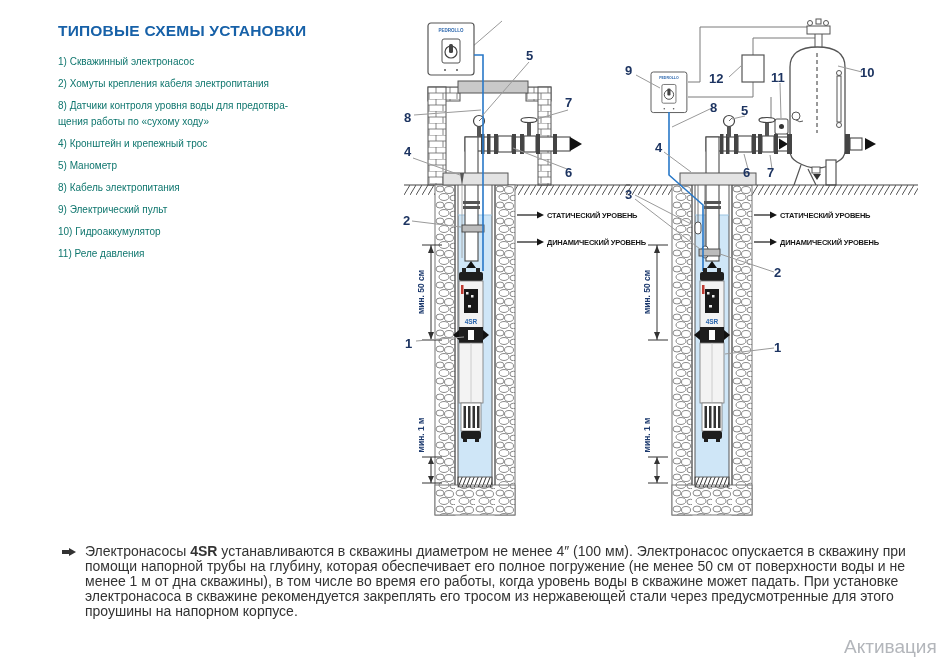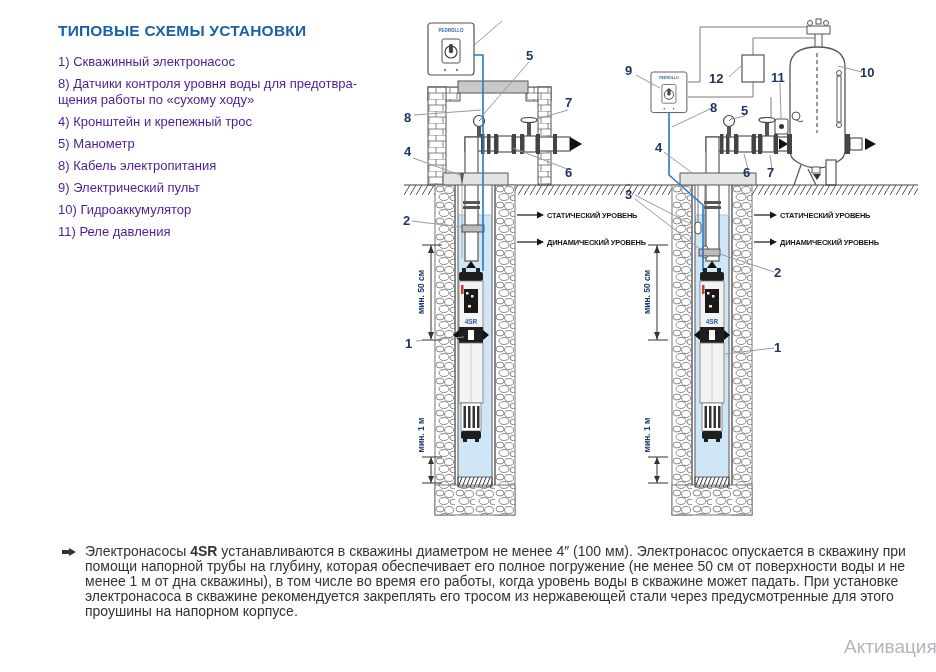--- a/index.html
+++ b/index.html
@@ -8,7 +8,7 @@
   .title{position:absolute;left:58px;top:22px;font-size:15.5px;font-weight:bold;
          color:#1761a8;letter-spacing:.2px;}
   .legend{position:absolute;left:58px;top:54px;width:356px;}
-  .legend-item{font-size:13px;line-height:16px;margin-bottom:6px;color:#4c1d95;
+  .legend-item{font-size:10px;line-height:16px;margin-bottom:6px;color:#0f766e;
                white-space:pre-line;}
   .note{position:absolute;left:62px;top:544px;width:846px;display:flex;gap:9px;}
   .note-arrow{position:relative;width:14px;height:13px;flex:0 0 14px;margin-top:1px;}

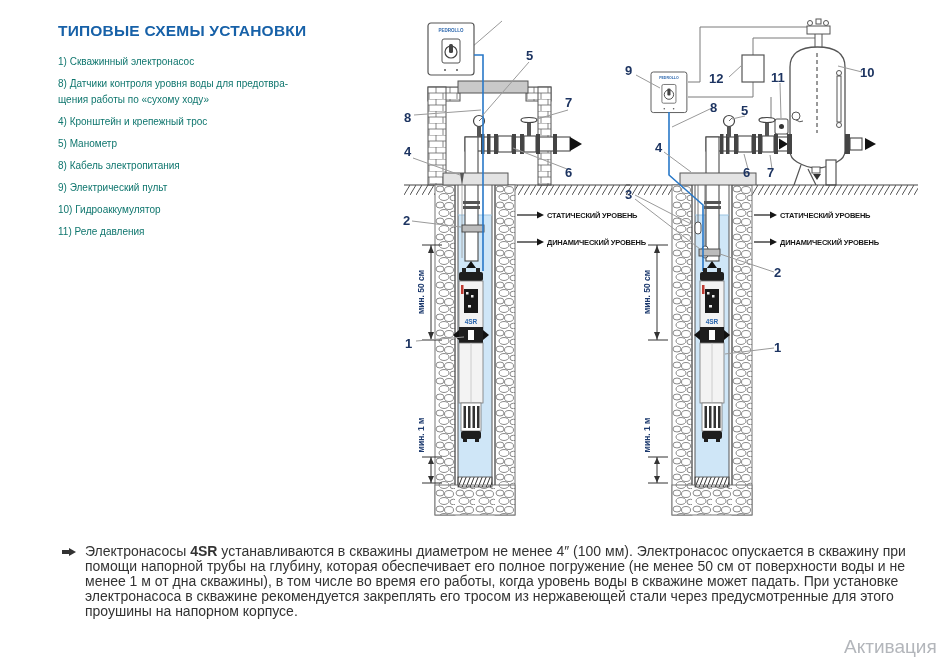--- a/index.html
+++ b/index.html
@@ -36,6 +36,7 @@
 
   <div class="legend">
     <div class="legend-item">1) Скважинный электронасос</div>
+    <div class="legend-item">2) Хомуты крепления кабеля электропитания</div>
     <div class="legend-item">8) Датчики контроля уровня воды для предотвра-
 щения работы по «сухому ходу»</div>
     <div class="legend-item">4) Кронштейн и крепежный трос</div>

